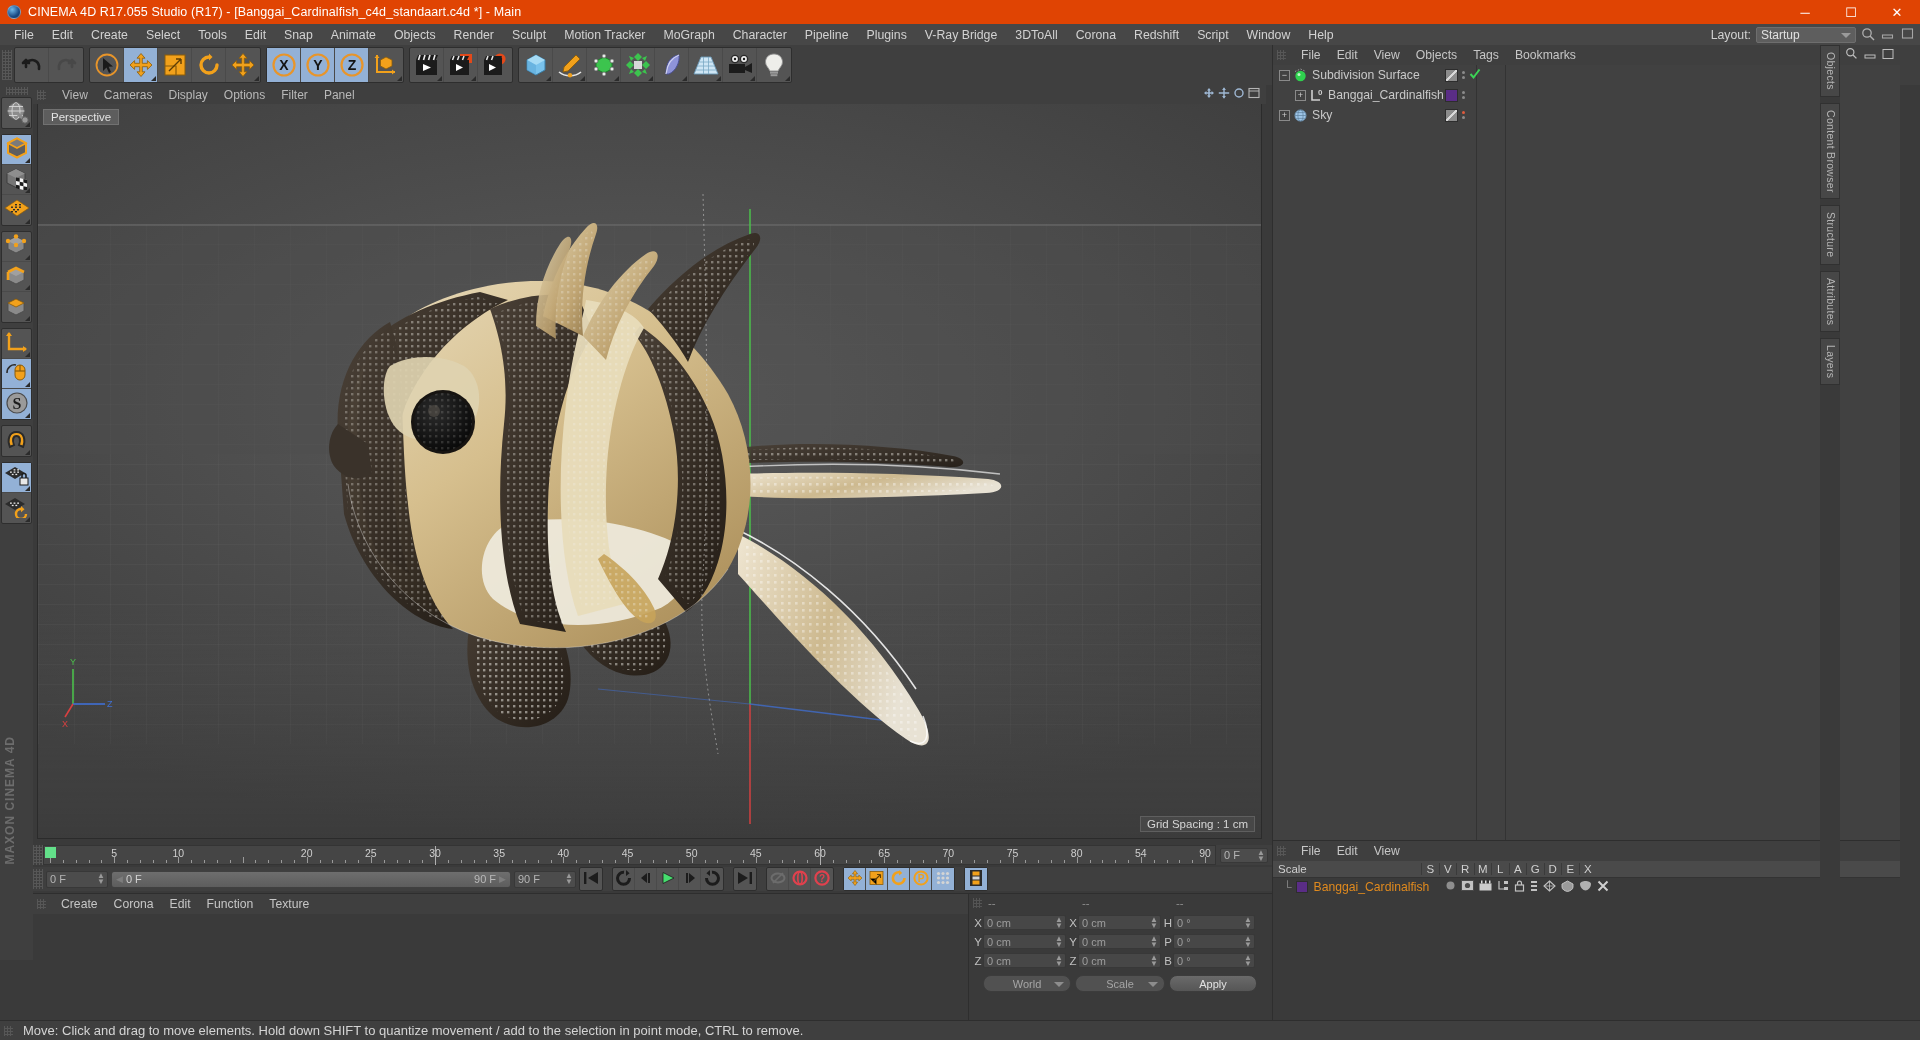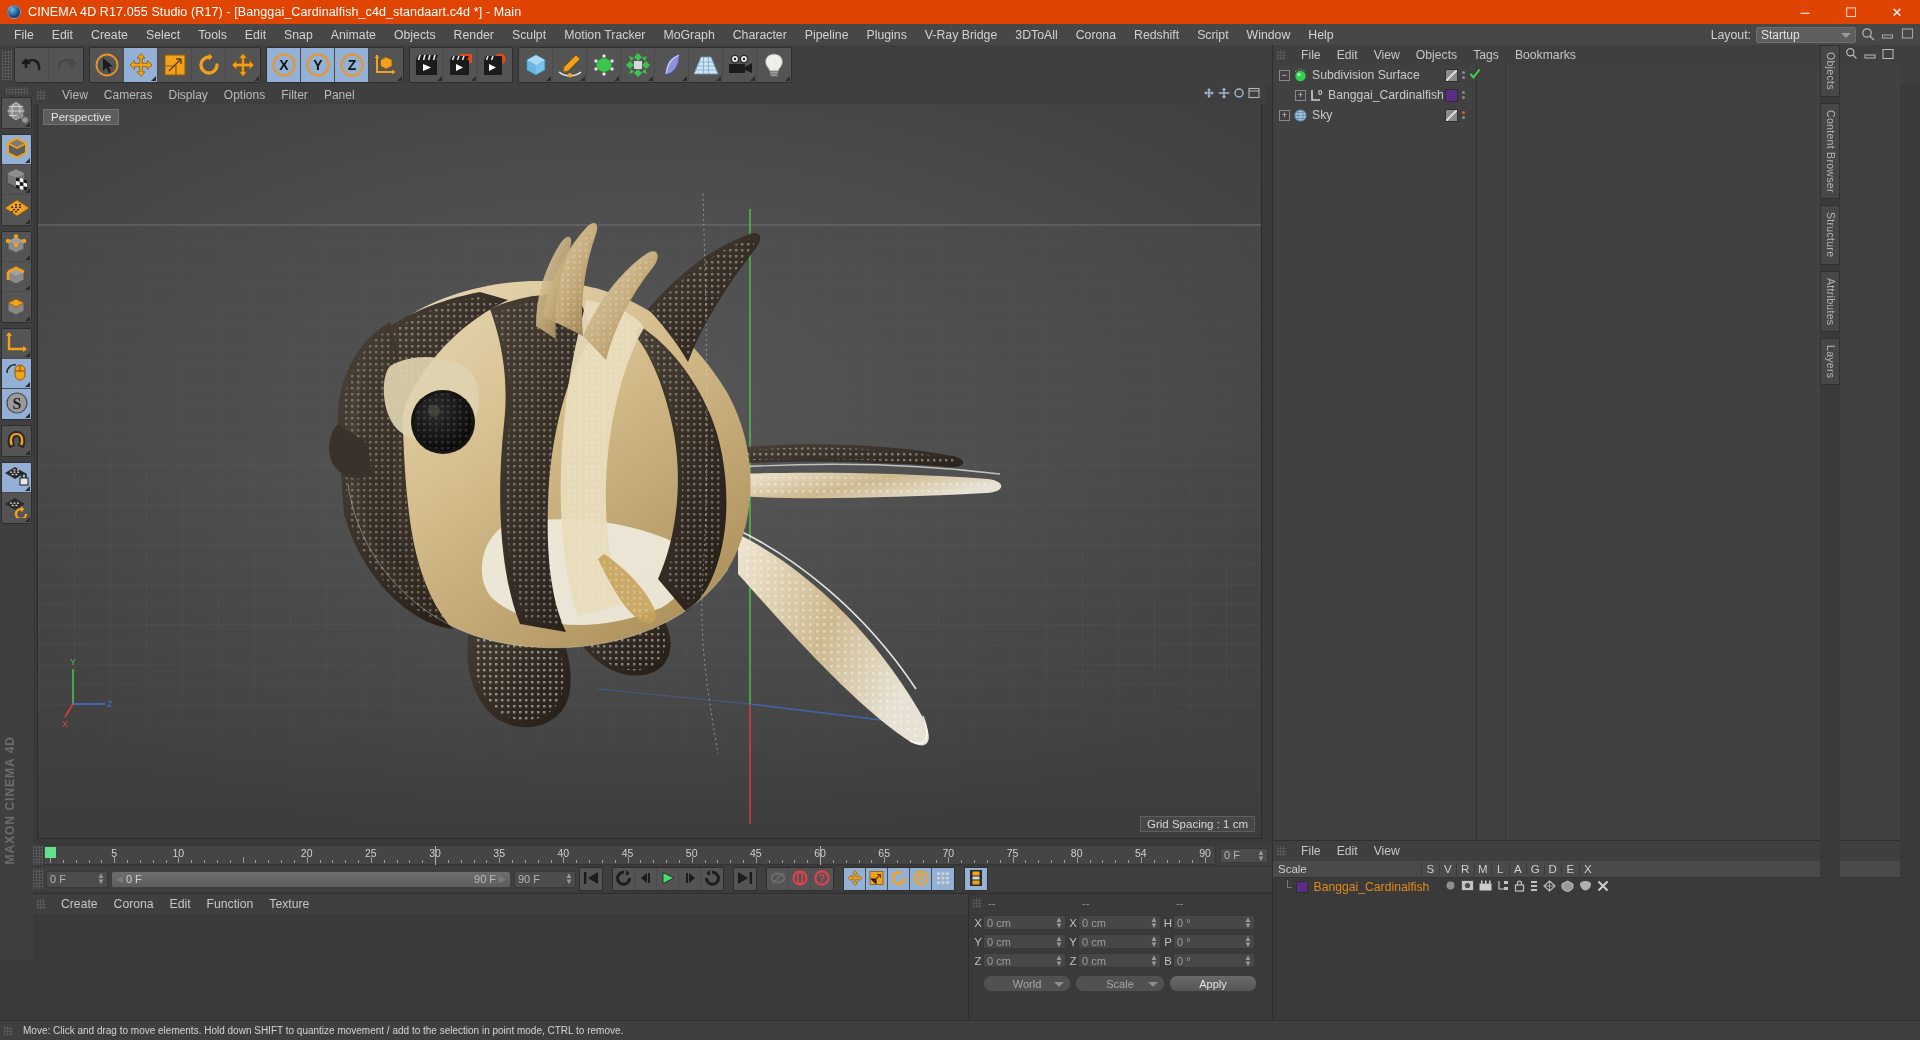--- a/index.html
+++ b/index.html
@@ -313,7 +313,7 @@
                      repeating-linear-gradient(90deg,#6b6b6b 0 1px,transparent 1px 3px);
     background-size:3px 3px; opacity:.55; margin-right:10px;
   }
-  .status-txt { font-size:10px; color:#d4d4d4; }
+  .status-txt { font-size:13px; color:#d4d4d4; }
 
   
   .fish { position:absolute; left:0; top:0; }

